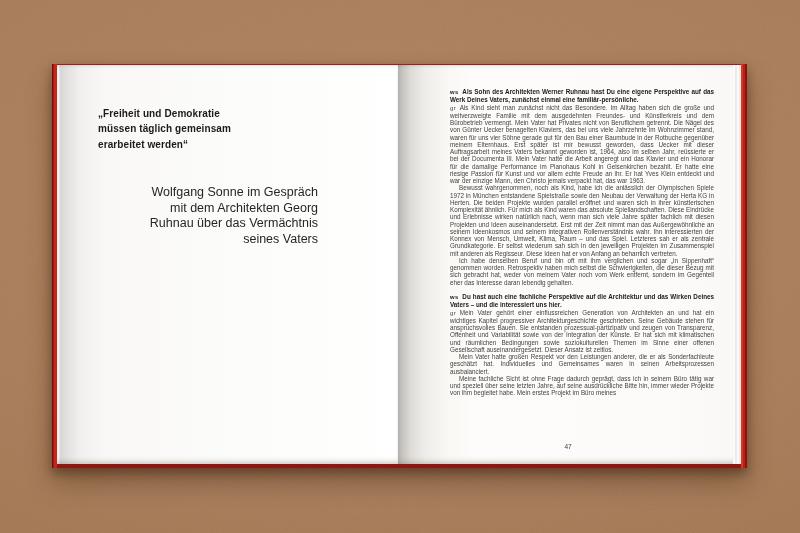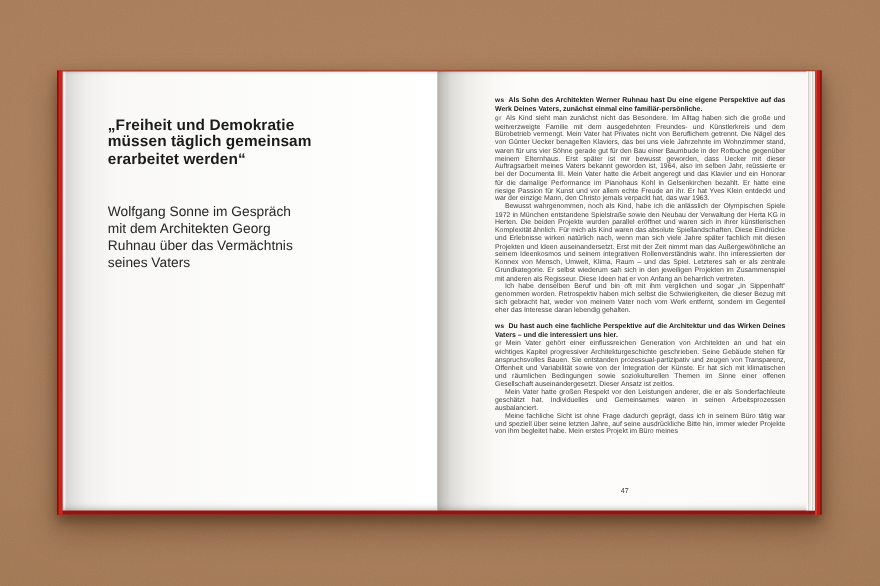--- a/index.html
+++ b/index.html
@@ -62,7 +62,7 @@
   
   .quote {
     position: absolute; left: 41px; top: 41px; width: 215px;
-    font-size: 14px; line-height: 15.3px; font-weight: 700;
+    font-size: 10px; line-height: 15.3px; font-weight: 700;
     letter-spacing: 0.1px; color: #1b1b19; white-space: pre-line;
   }
   .byline {

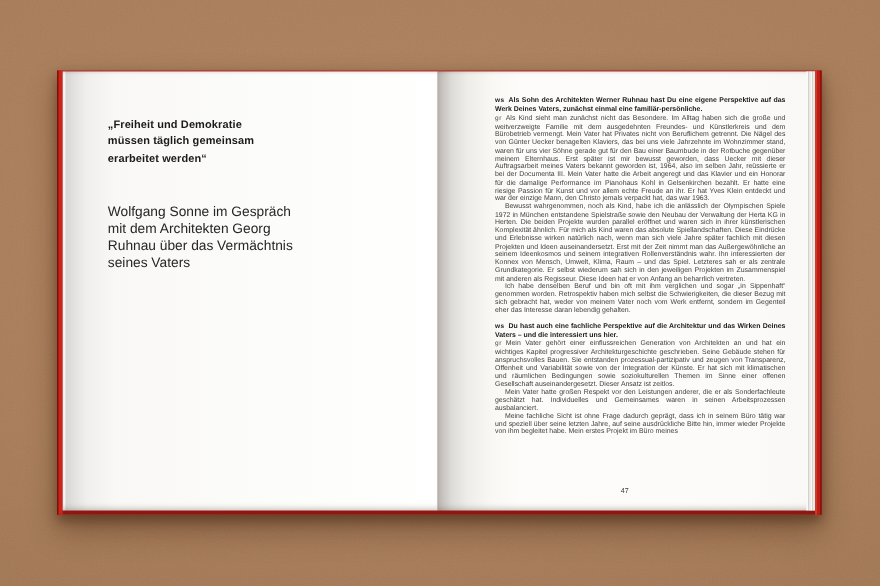--- a/index.html
+++ b/index.html
@@ -68,7 +68,7 @@
   .byline {
     position: absolute; left: 41px; top: 120px; width: 220px;
     font-size: 12.5px; line-height: 15.5px; font-weight: 400;
-    color: #262624; white-space: pre-line;
+    color: #262624; white-space: pre-line; text-align: right;
   }
 
   

